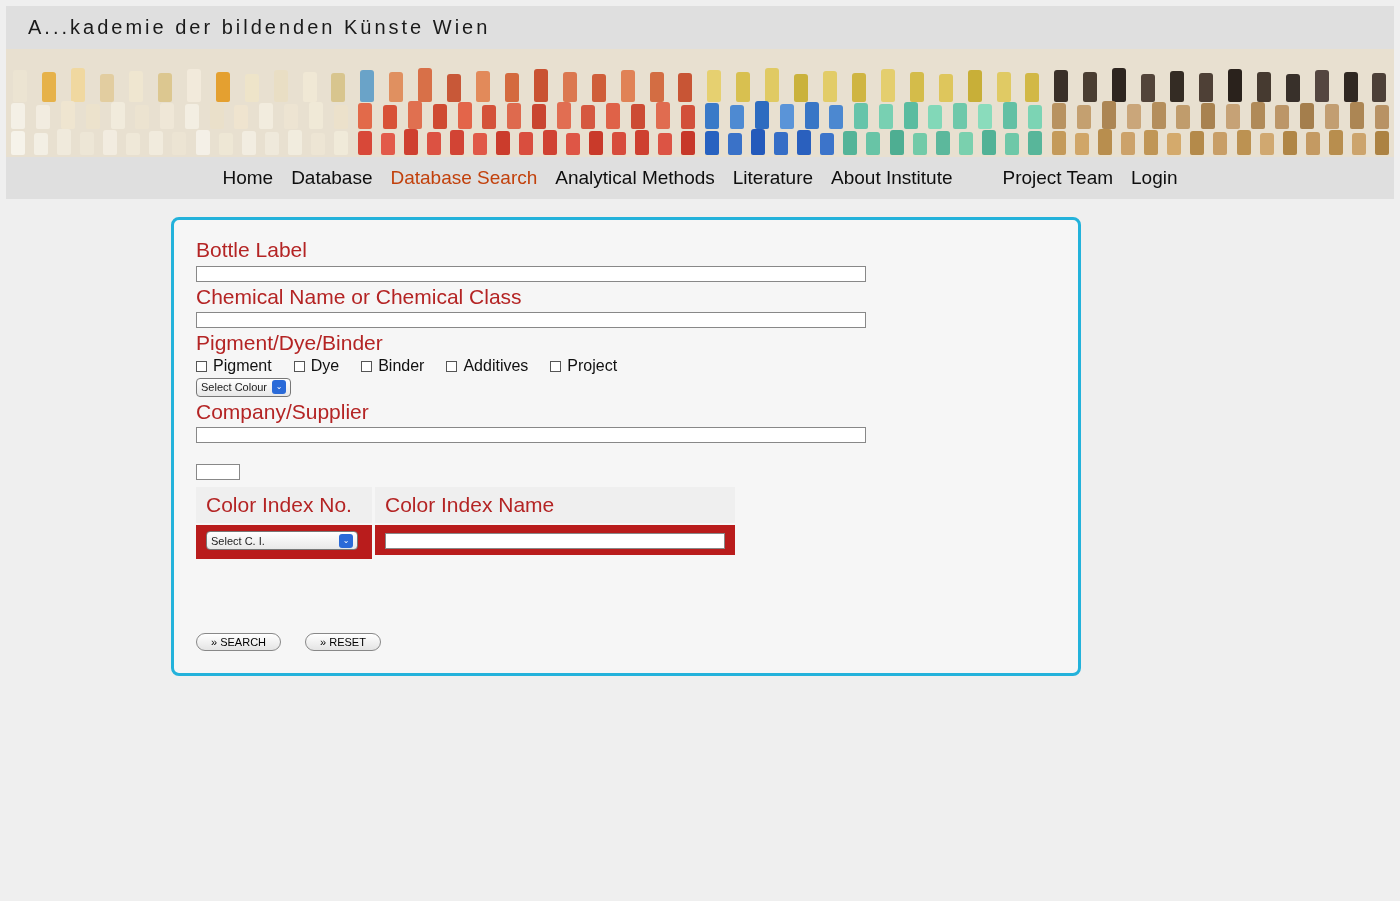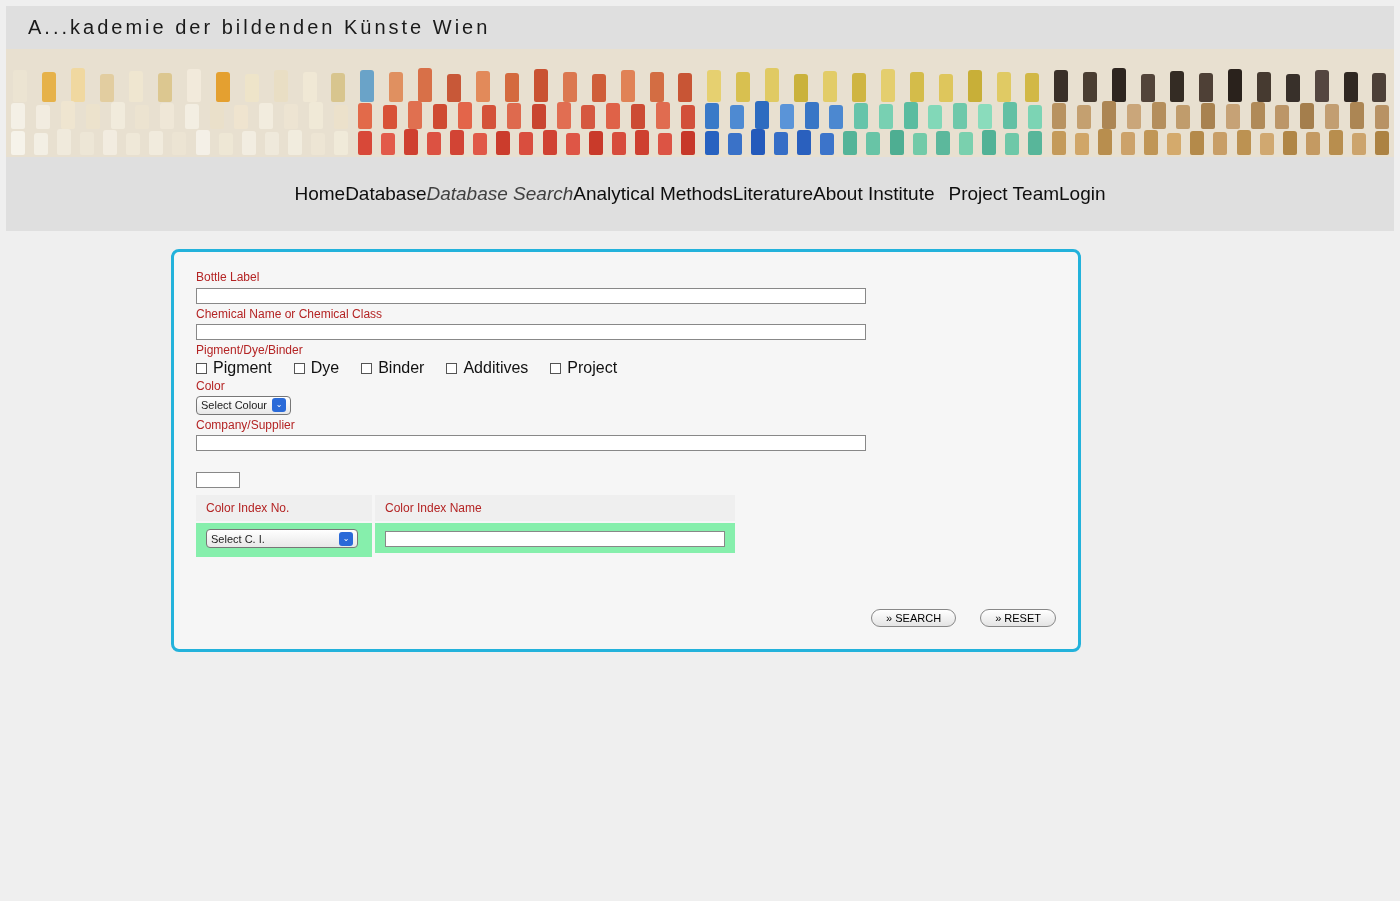--- a/index.html
+++ b/index.html
@@ -45,10 +45,10 @@
   }
   .nav-bar {
     background: #dfdfdf;
-    padding: 26px 0;
+    padding: 10px 0;
     display: flex;
     justify-content: center;
-    gap: 0;
+    gap: 18px;
     font-size: 19px;
   }
   .nav-item {

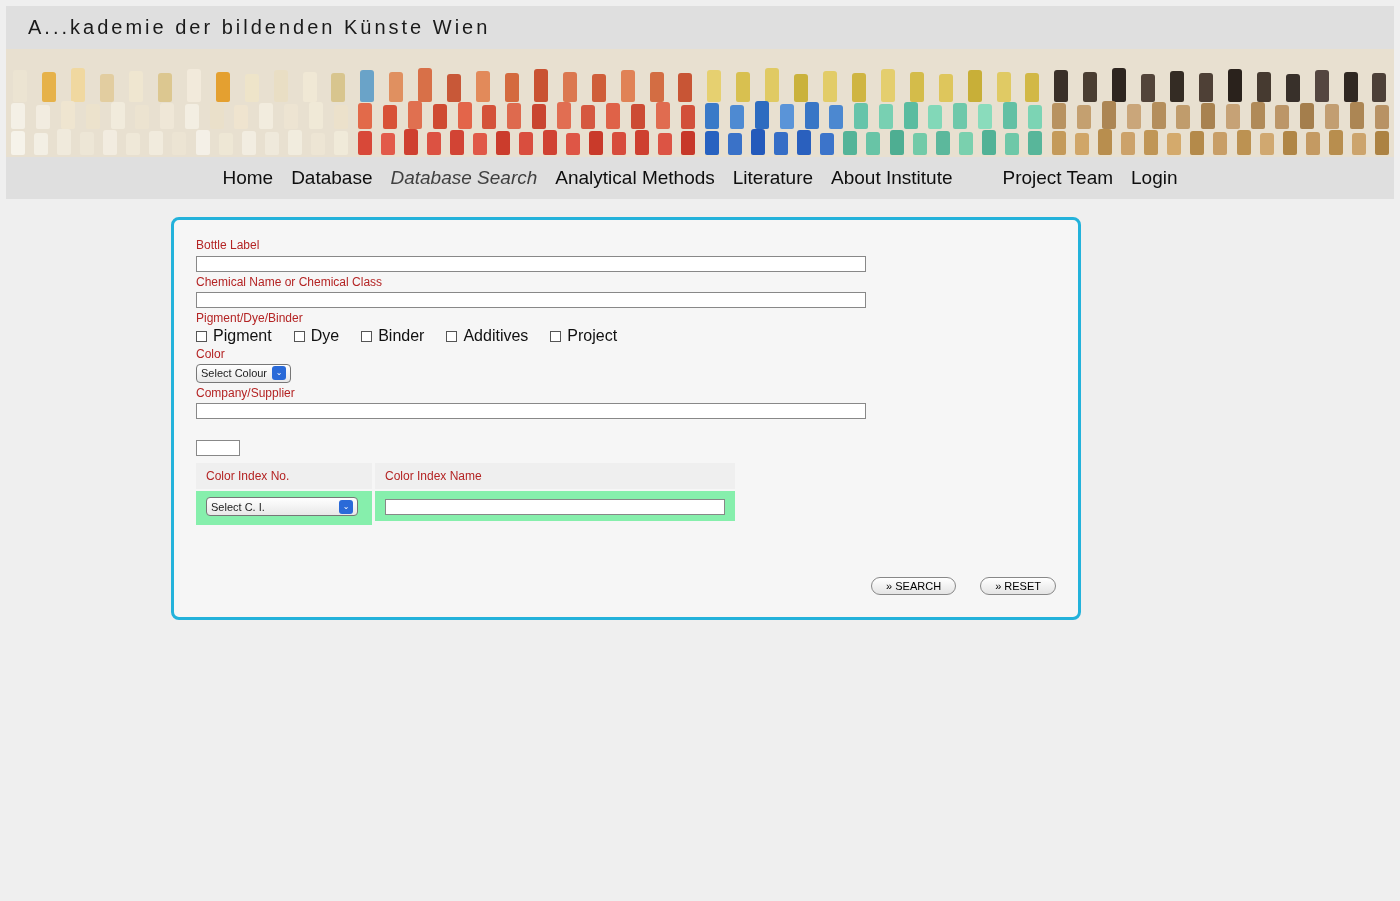--- a/index.html
+++ b/index.html
@@ -55,7 +55,7 @@
     color: #0e0e0e;
     cursor: pointer;
   }
-  .nav-item.active { color: #404040; font-style: italic; }
+  .nav-item.active { color: #c2410c; }
   .nav-spacer { width: 14px; }
 
   .content {

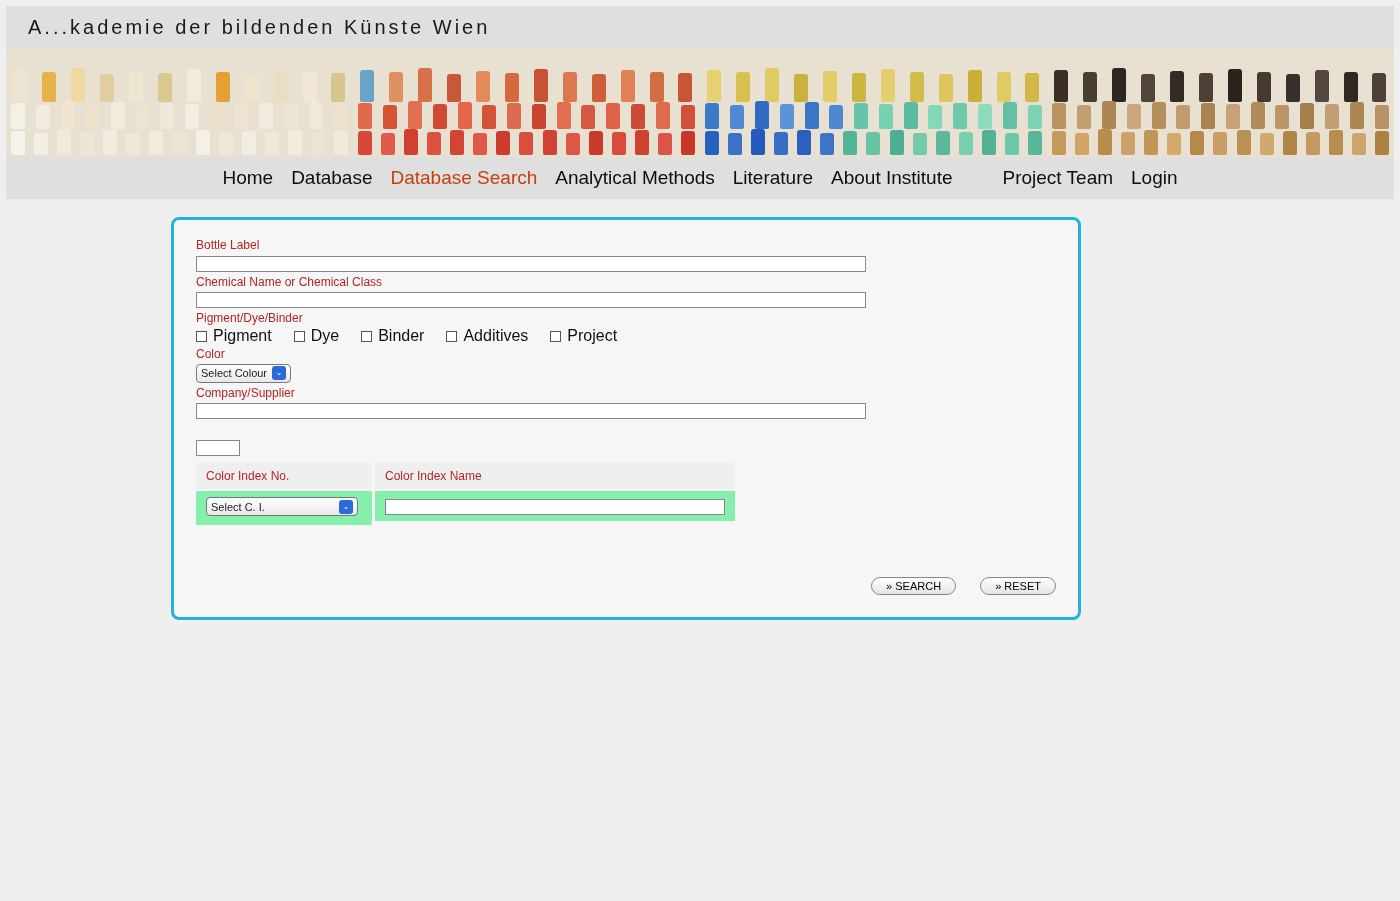--- a/index.html
+++ b/index.html
@@ -76,7 +76,7 @@
   }
   .field-label {
     color: #b42424;
-    font-size: 12px;
+    font-size: 21px;
     margin-bottom: 2px;
   }
   .field-label .hint { color: #222; }

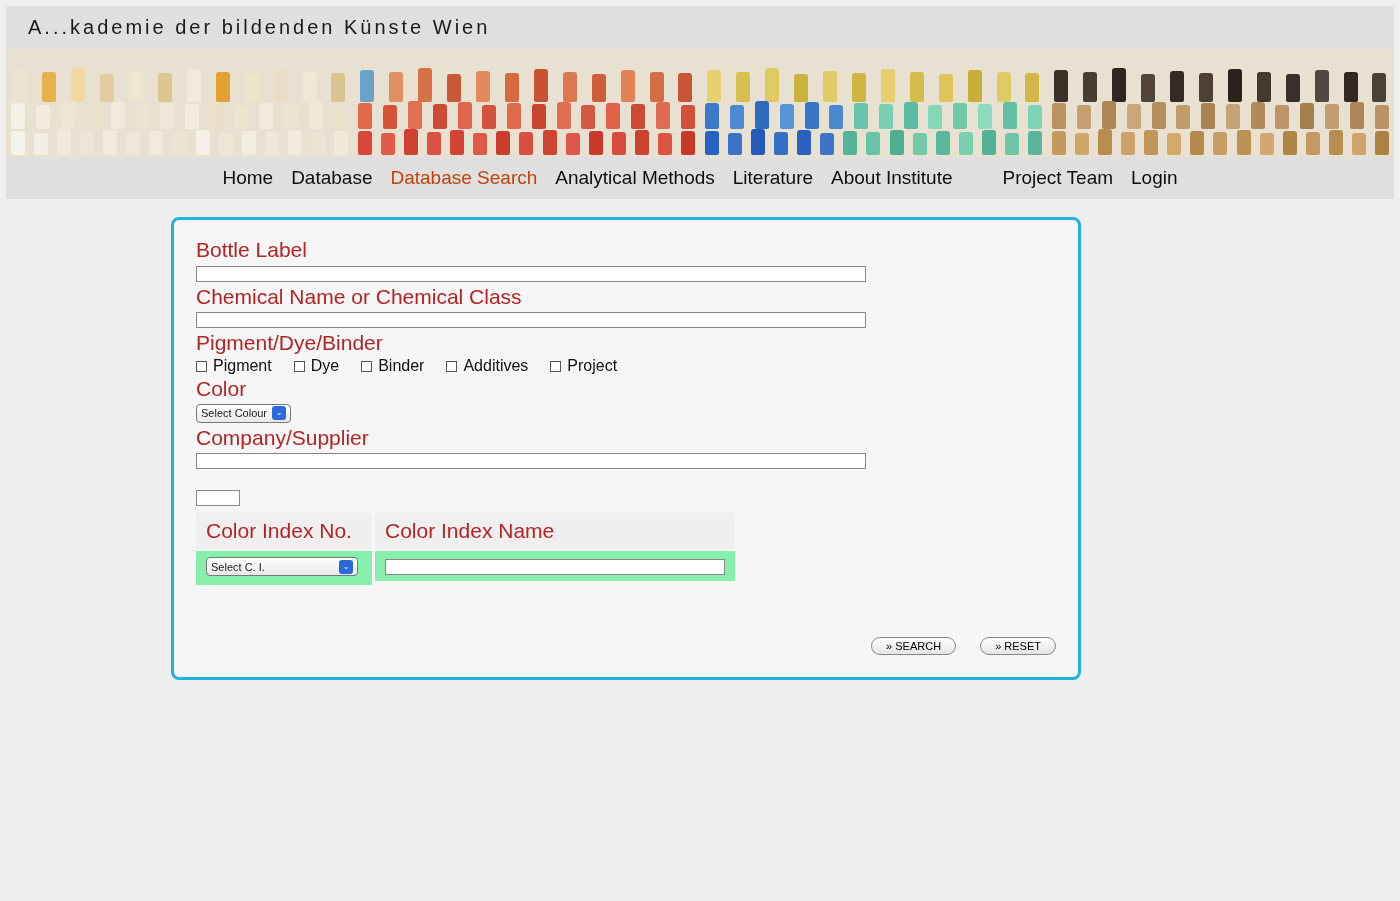--- a/index.html
+++ b/index.html
@@ -415,7 +415,6 @@
           </label>
       </div>
 
-      <div class="field-label">Color</div>
       <div class="select-box">
         <span>Select Colour</span>
         <span class="sel-arrow">⌄</span>

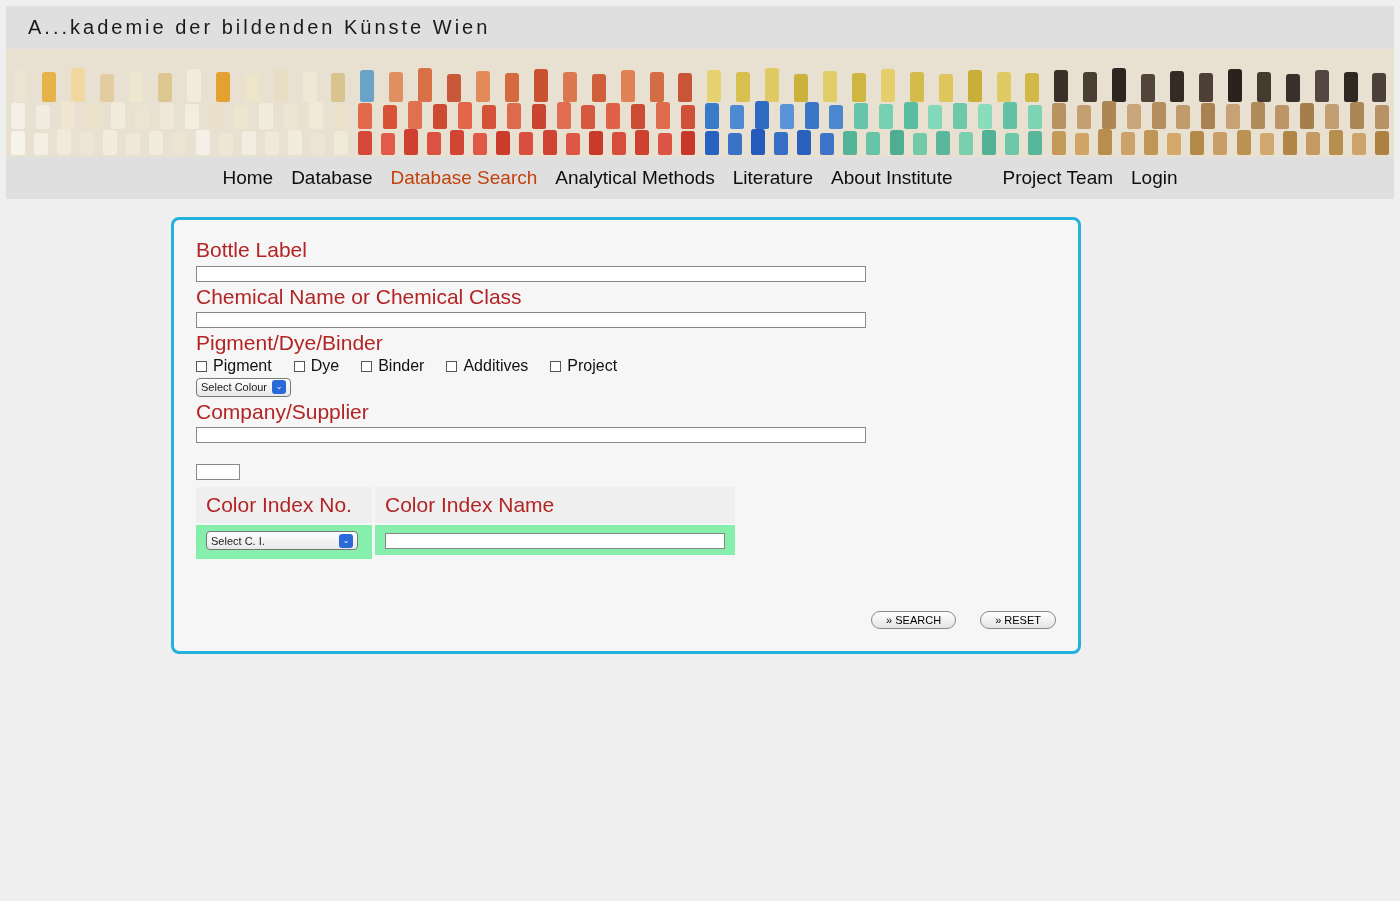--- a/index.html
+++ b/index.html
@@ -137,7 +137,7 @@
     padding: 6px 10px;
   }
   .ci-head { background: #efefef; }
-  .ci-body { background: #86efac; }
+  .ci-body { background: #b91c1c; }
   .ci-col1 { width: 176px; }
   .ci-col2 { width: 360px; }
   .ci-input {

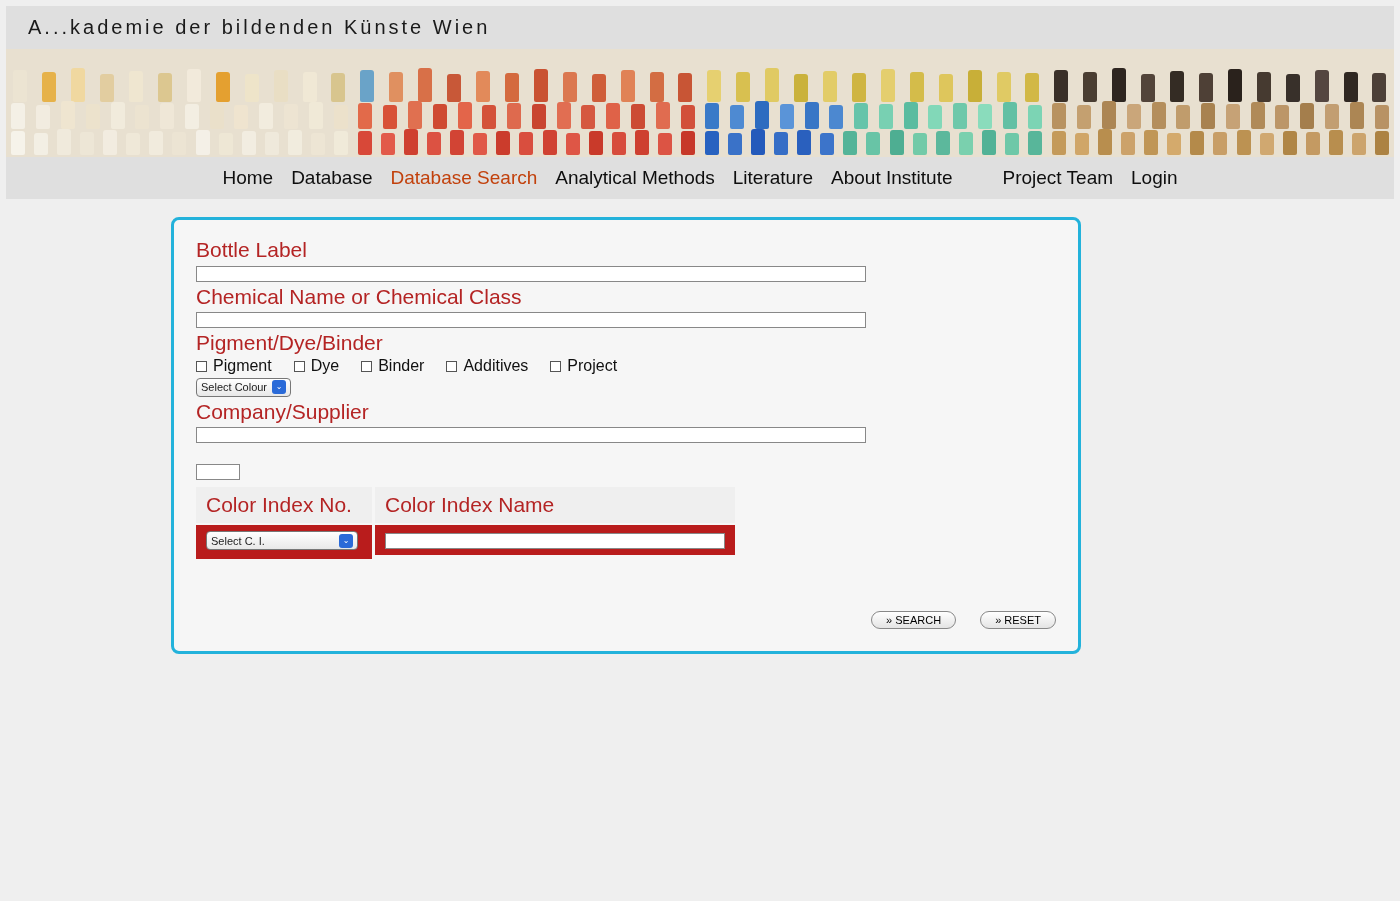--- a/index.html
+++ b/index.html
@@ -148,10 +148,9 @@
     font-size: 12px;
   }
   .btn-row {
-    margin-top: 52px;
+    margin-top: 74px;
     display: flex;
     gap: 24px;
-    justify-content: flex-end;
   }
   .btn {
     font-size: 11px;

